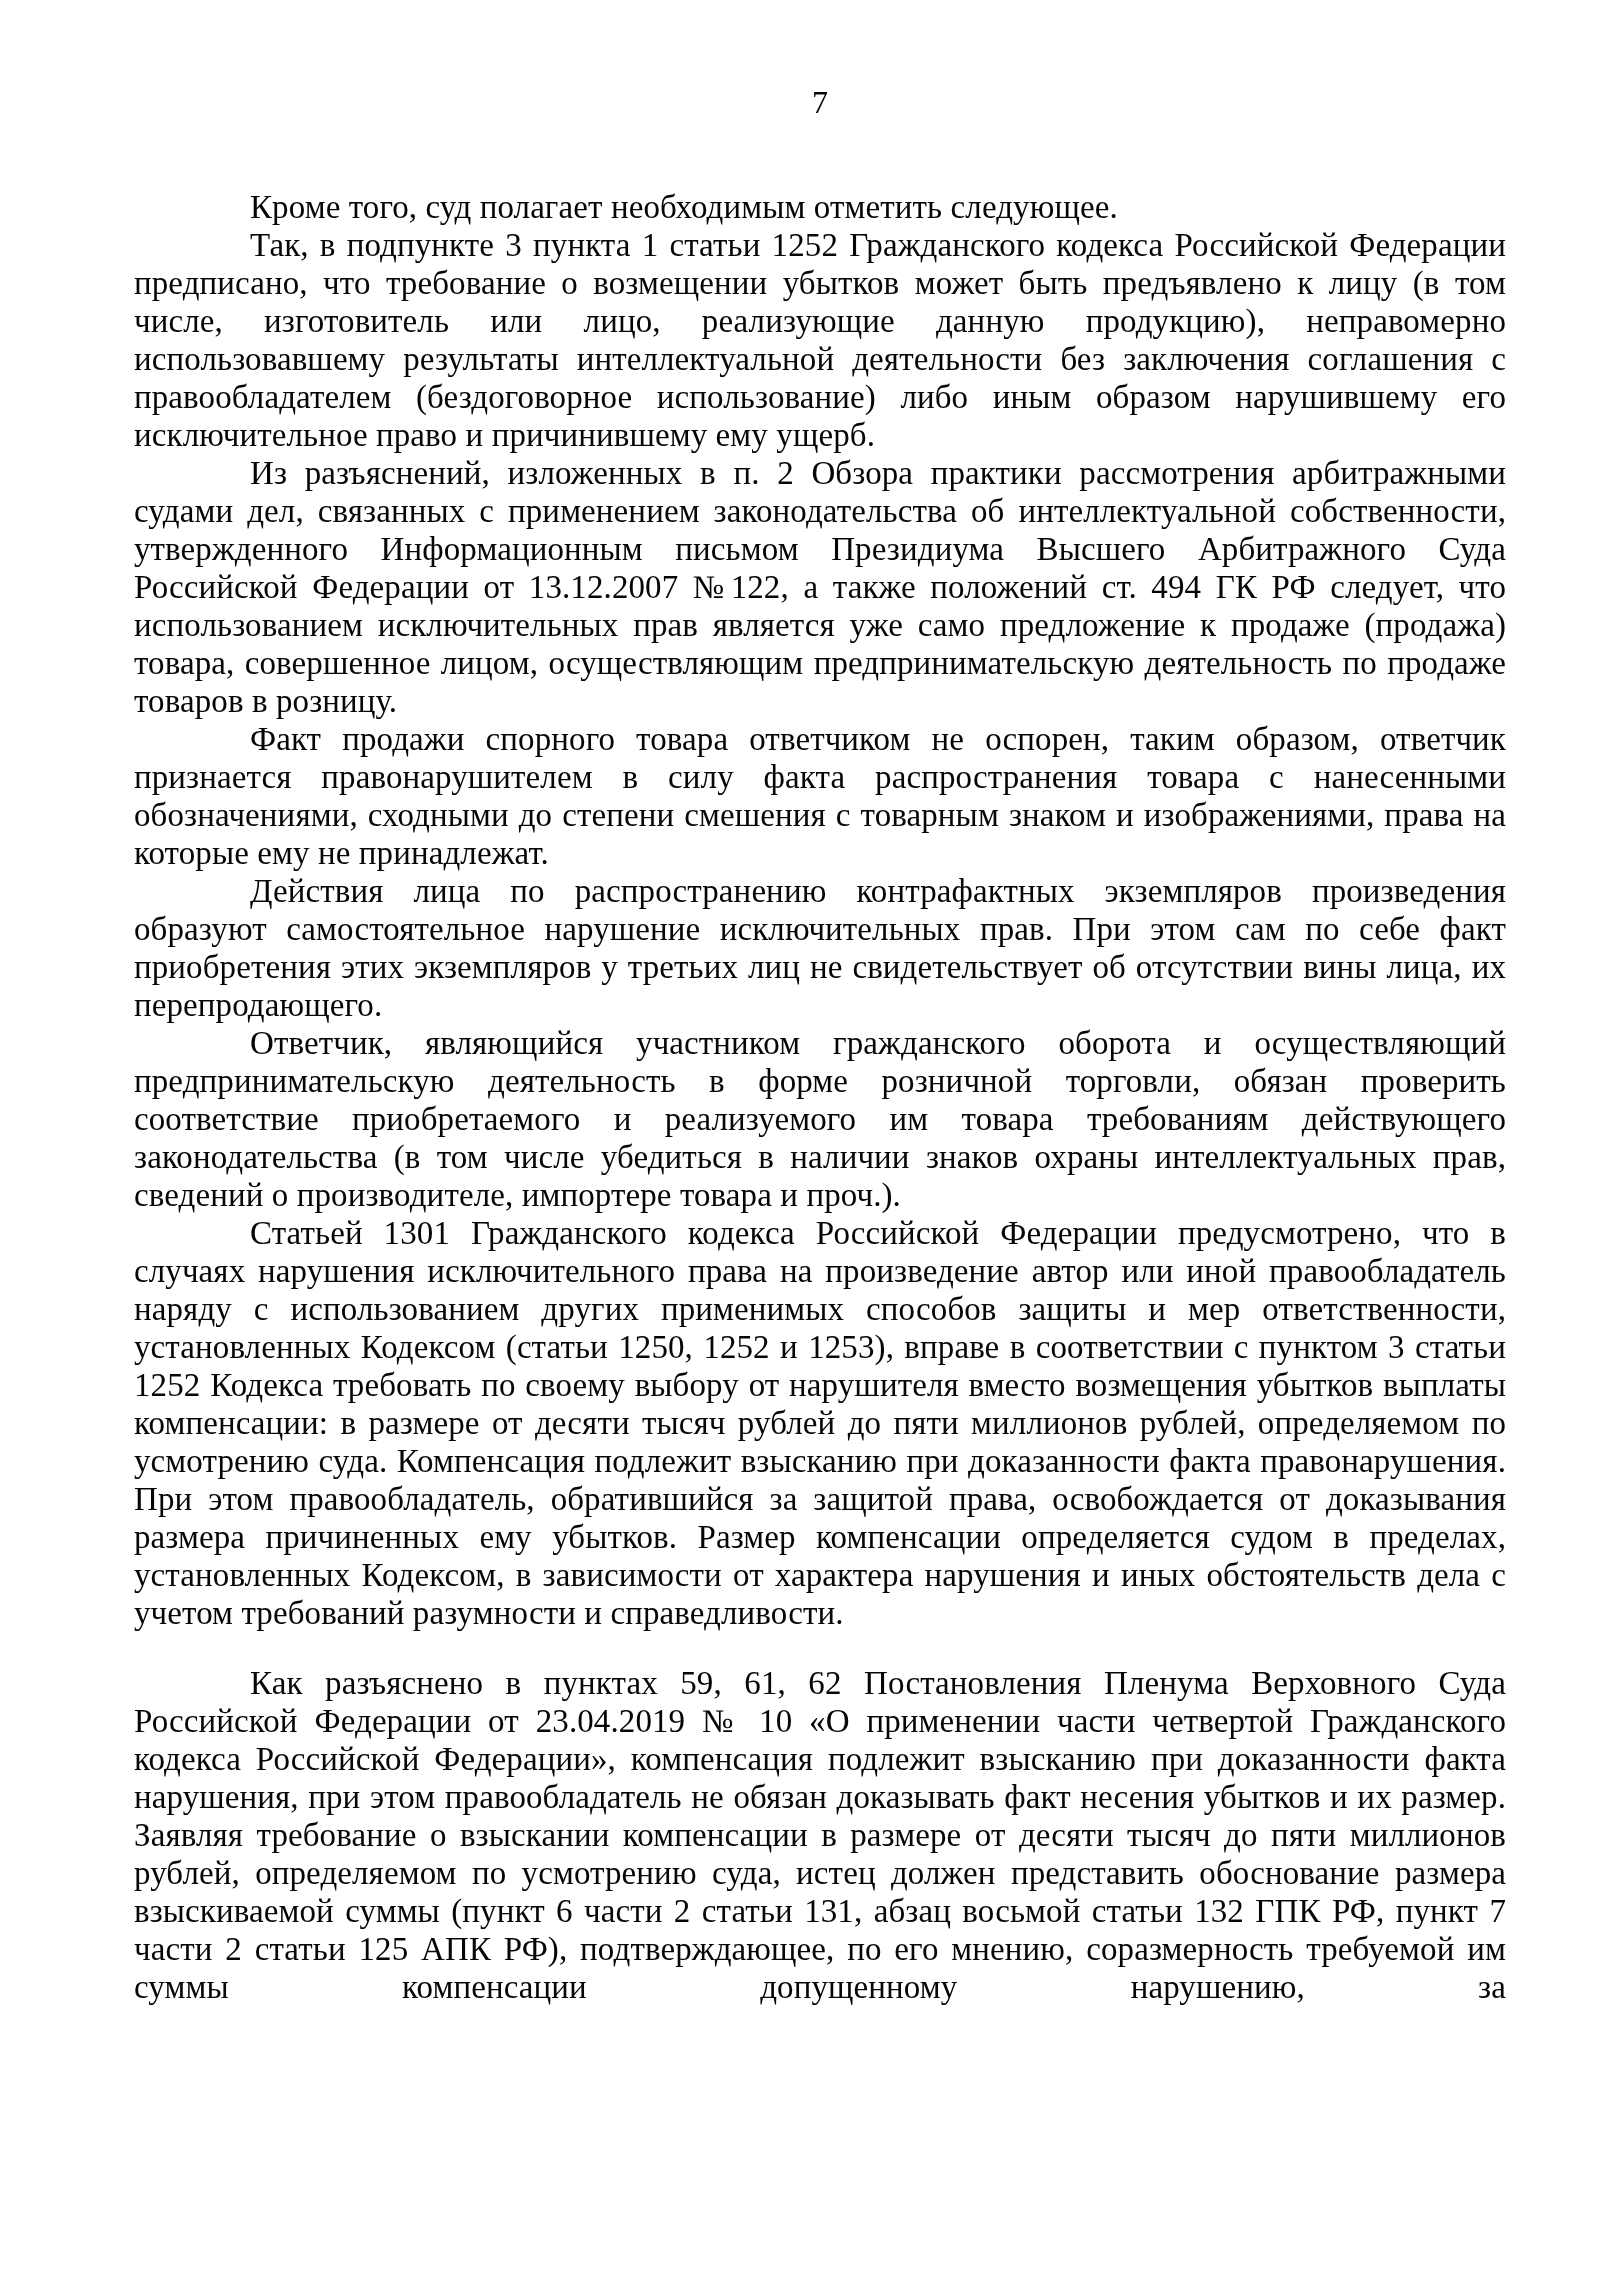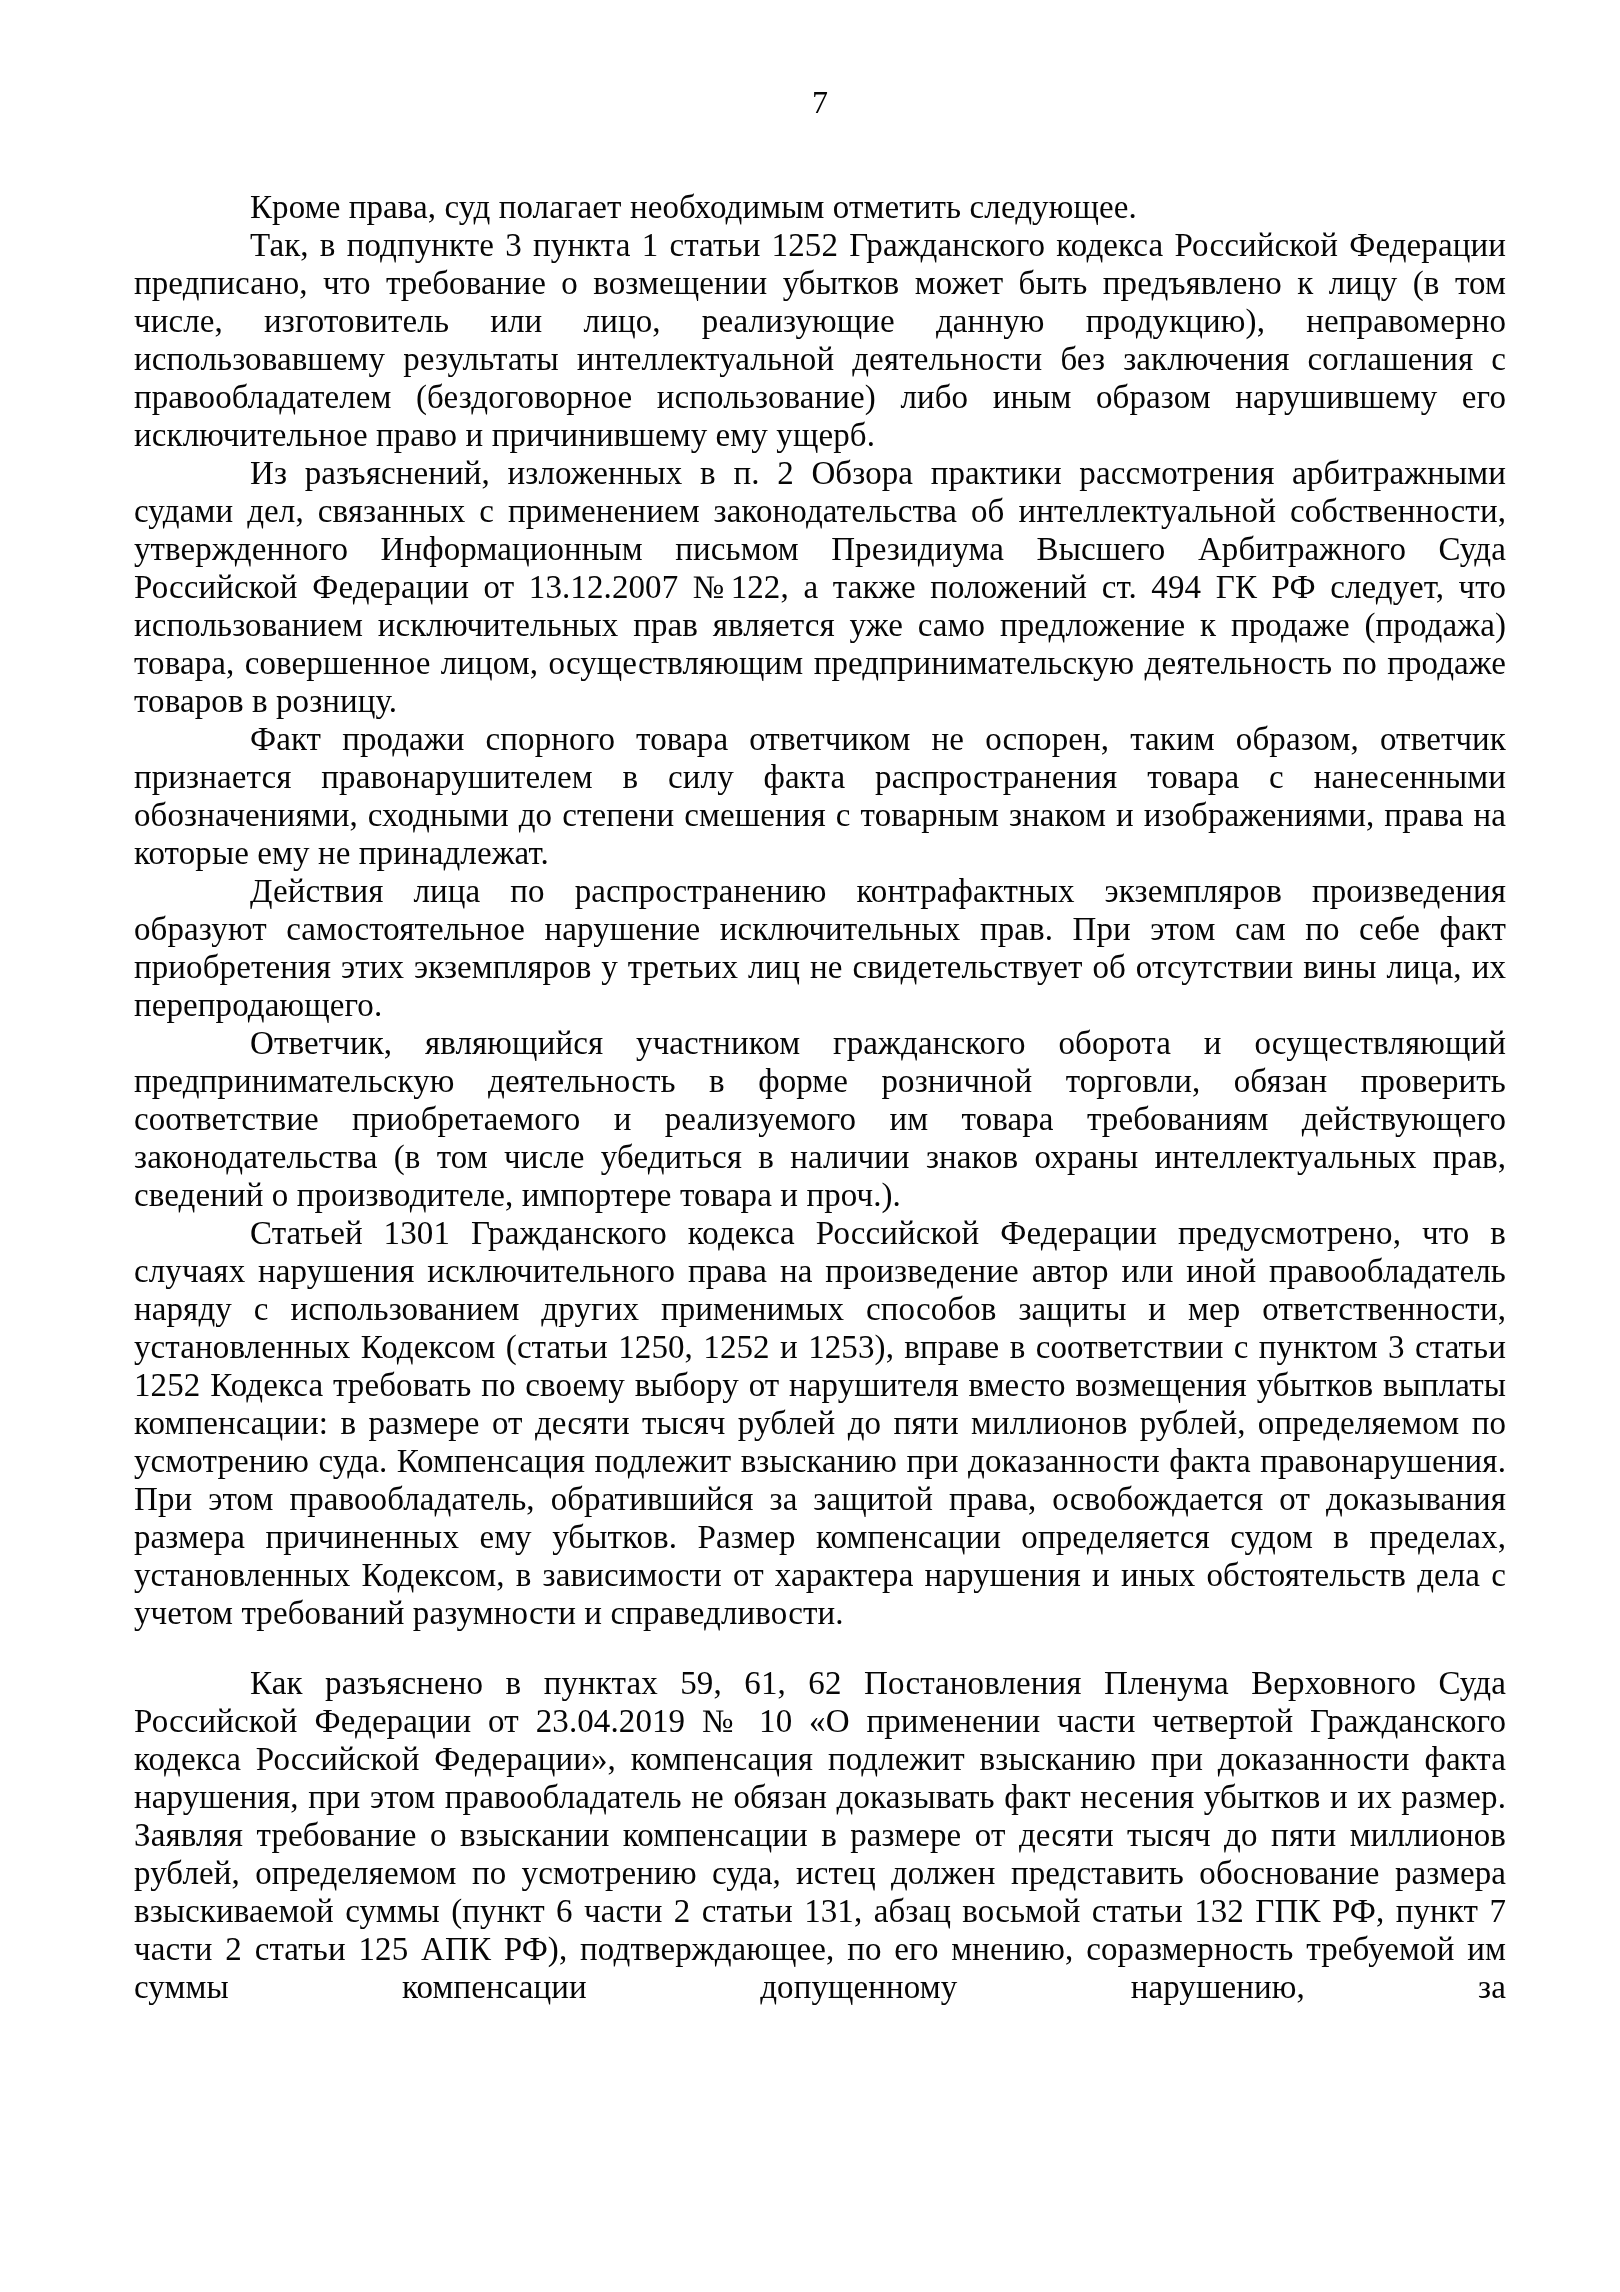--- a/index.html
+++ b/index.html
@@ -58,7 +58,7 @@
   <div class="page-number">7</div>
 
   <div class="doc">
-    <p>Кроме права, суд полагает необходимым отметить следующее.</p>
+    <p>Кроме того, суд полагает необходимым отметить следующее.</p>
     <p>Так, в подпункте 3 пункта 1 статьи 1252 Гражданского кодекса Российской Федерации предписано, что требование о возмещении убытков может быть предъявлено к лицу (в том числе, изготовитель или лицо, реализующие данную продукцию), неправомерно использовавшему результаты интеллектуальной деятельности без заключения соглашения с правообладателем (бездоговорное использование) либо иным образом нарушившему его исключительное право и причинившему ему ущерб.</p>
     <p>Из разъяснений, изложенных в п. 2 Обзора практики рассмотрения арбитражными судами дел, связанных с применением законодательства об интеллектуальной собственности, утвержденного Информационным письмом Президиума Высшего Арбитражного Суда Российской Федерации от 13.12.2007 №122, а также положений ст. 494 ГК РФ следует, что использованием исключительных прав является уже само предложение к продаже (продажа) товара, совершенное лицом, осуществляющим предпринимательскую деятельность по продаже товаров в розницу.</p>
     <p>Факт продажи спорного товара ответчиком не оспорен, таким образом, ответчик признается правонарушителем в силу факта распространения товара с нанесенными обозначениями, сходными до степени смешения с товарным знаком и изображениями, права на которые ему не принадлежат.</p>

